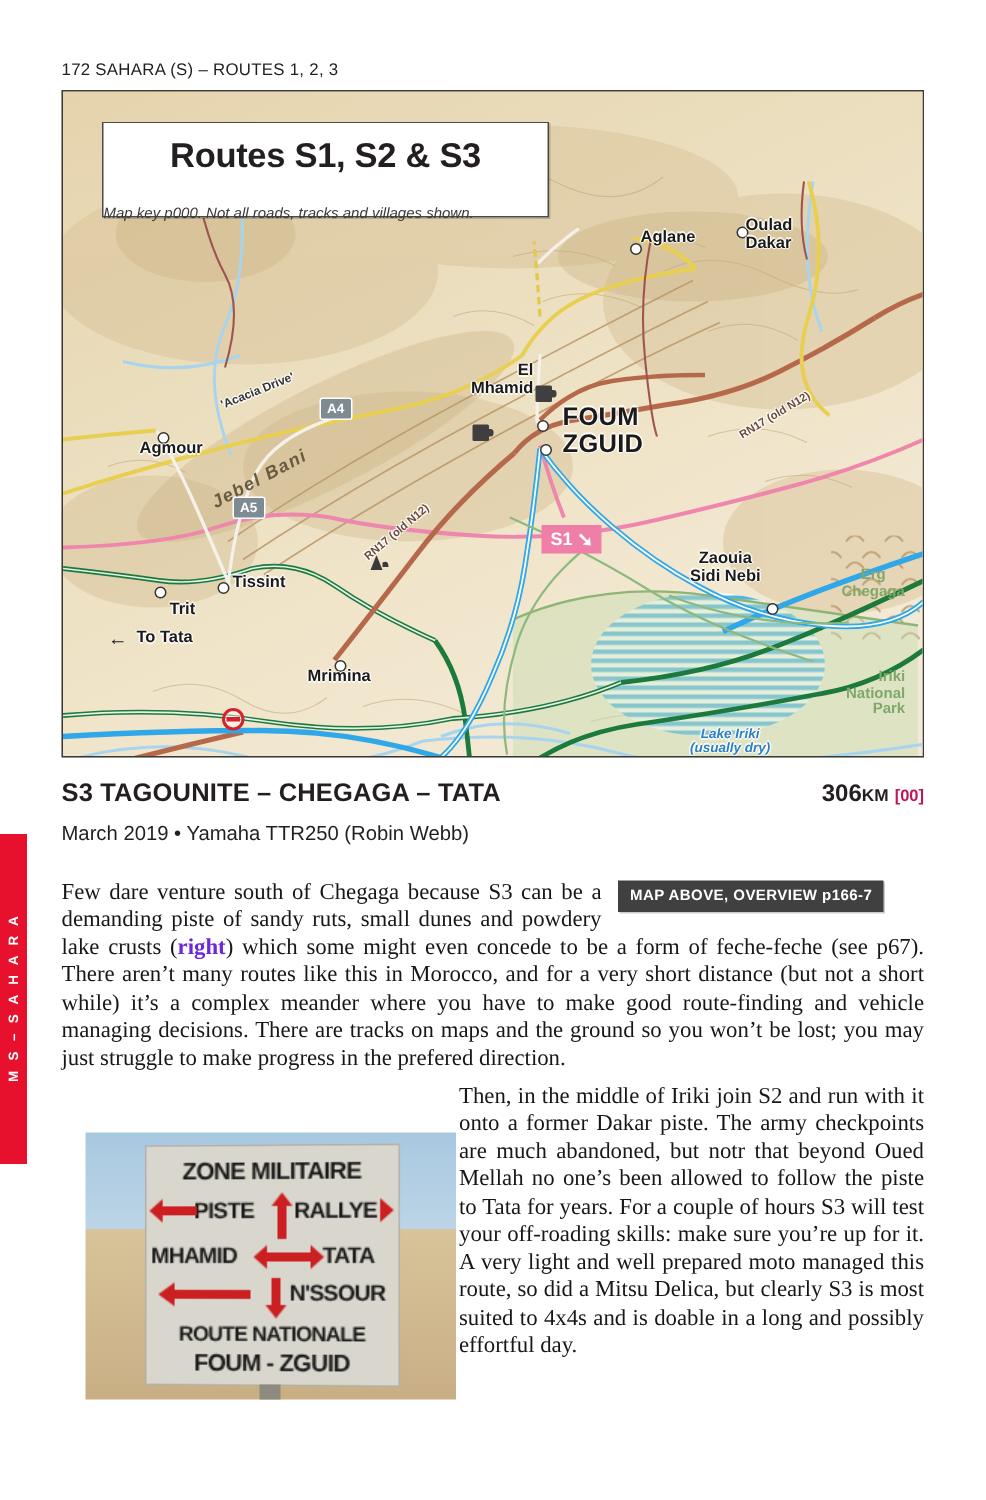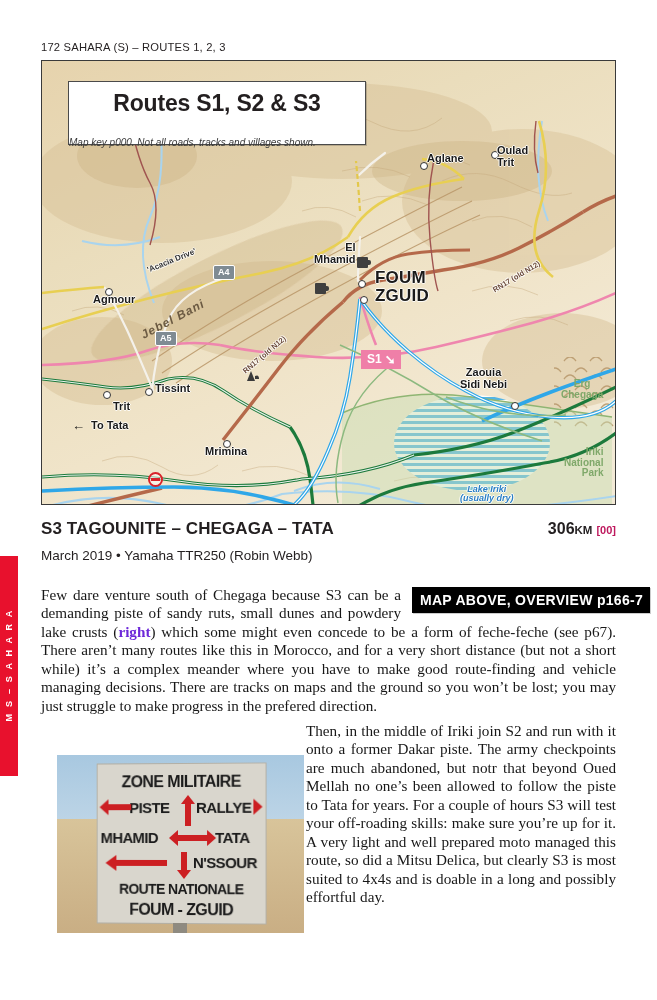--- a/index.html
+++ b/index.html
@@ -409,7 +409,7 @@
 
     <div class="mlabel town" style="left:385px;top:92px">Aglane</div>
     <div class="mlabel town" style="left:455px;top:84px">Oulad
-Trit</div>
+Dakar</div>
     <div class="mlabel town" style="left:272px;top:181px;text-align:right">El
 Mhamid</div>
     <div class="mlabel big" style="left:333px;top:208px">FOUM

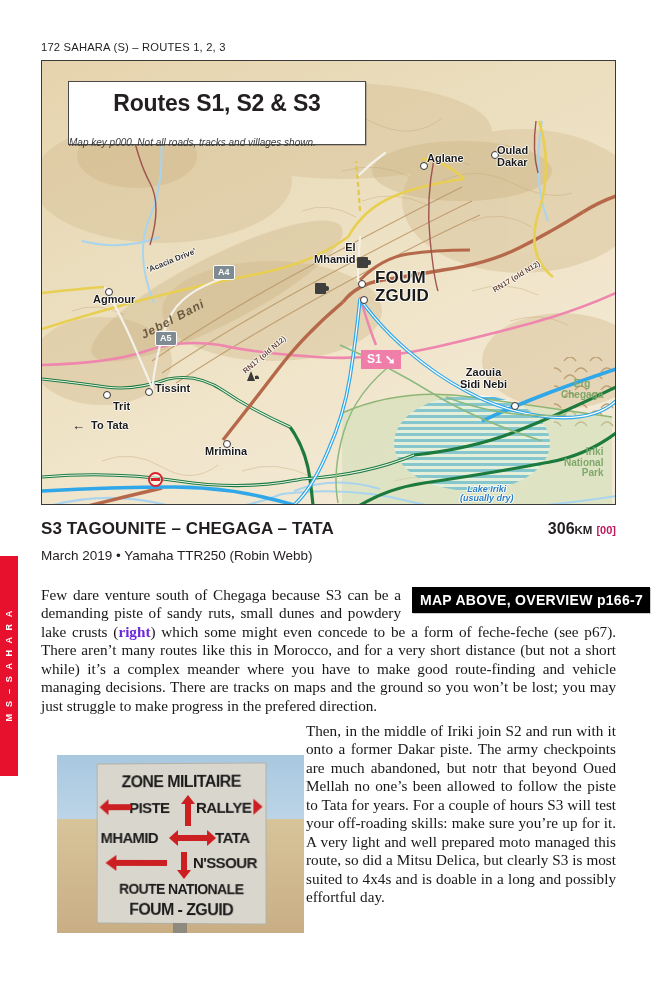--- a/index.html
+++ b/index.html
@@ -169,8 +169,8 @@
 
   #mapref-badge {
     position: absolute; left: 412px; top: 587px;
-    background: #000000; color: #ffffff;
-    font-size: 14px; font-weight: bold;
+    background: #404040; color: #ffffff;
+    font-size: 10px; font-weight: bold;
     padding: 5px 7px 5px 8px;
     letter-spacing: .3px;
     box-shadow: 1px 1px 0 rgba(0,0,0,.2);

